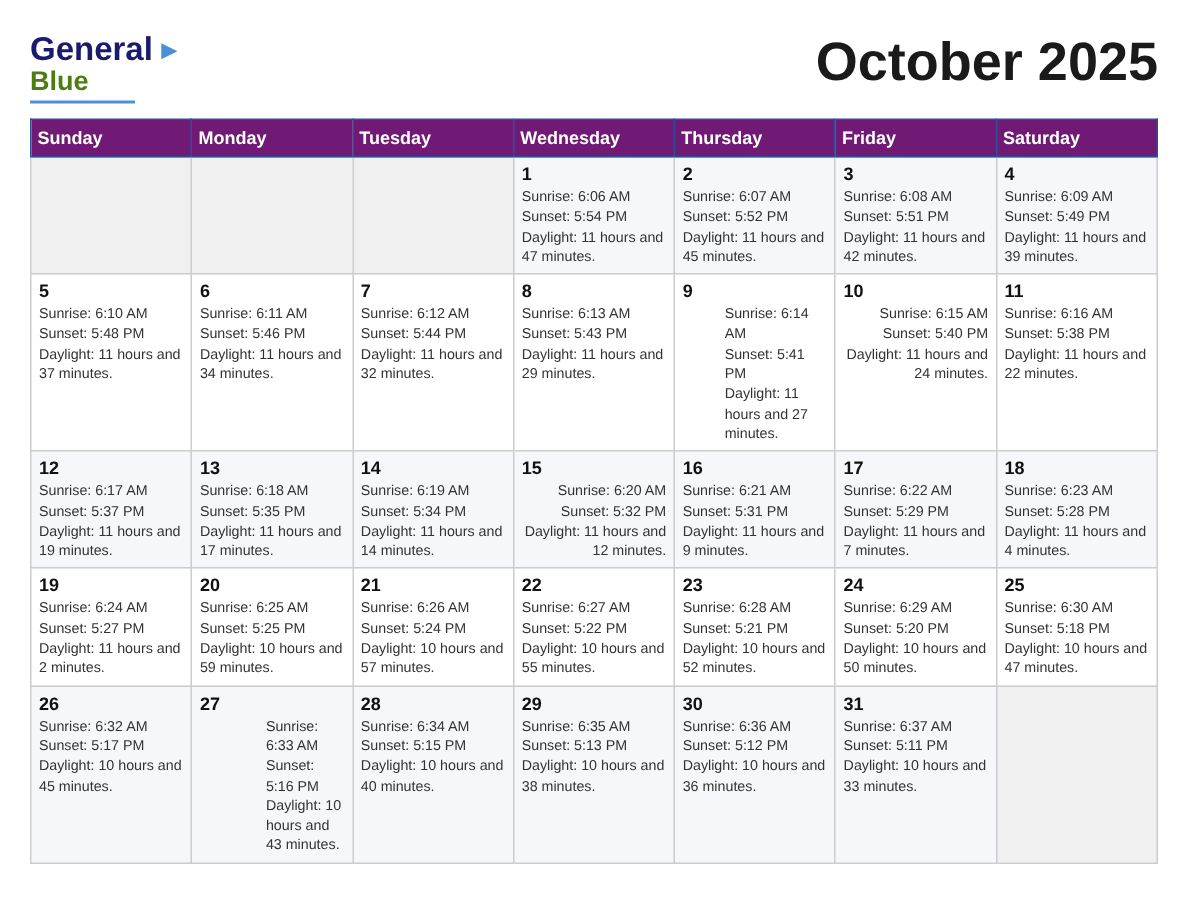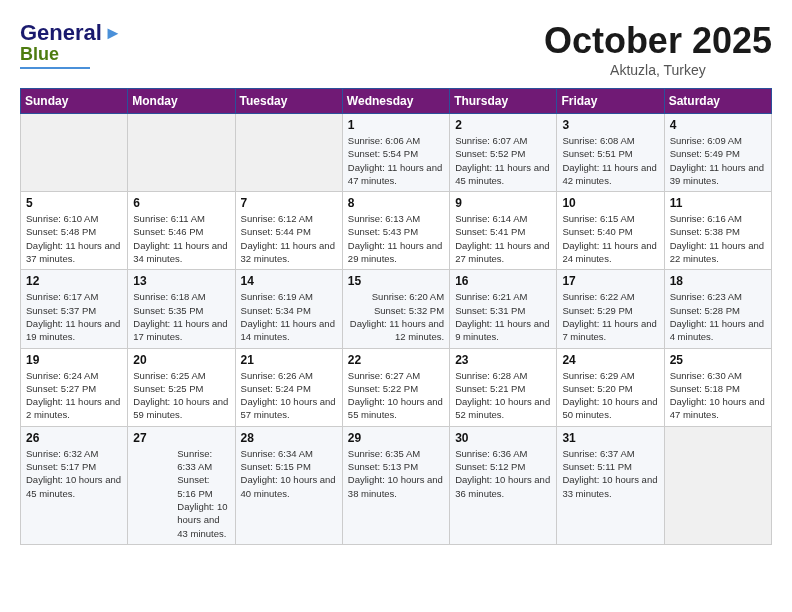--- a/index.html
+++ b/index.html
@@ -111,7 +111,6 @@
   </div>
   <div class="title-area">
     <div class="month-title">October 2025</div>
-    <div class="subtitle">Aktuzla, Turkey</div>
   </div>
 </div>
 

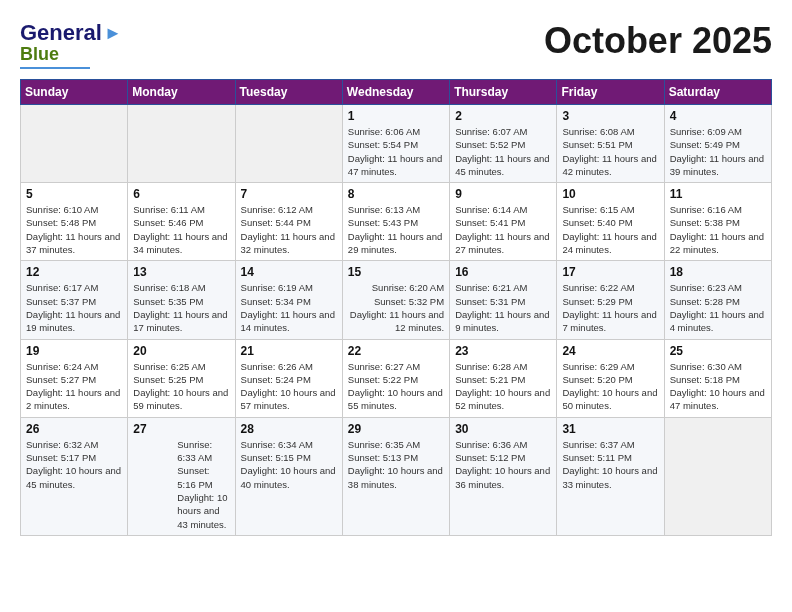--- a/index.html
+++ b/index.html
@@ -183,7 +183,7 @@
         </td>
         <td>
           <div class="day-number">9</div>
-          <div class="day-info" style="white-space: pre-line;">Sunrise: 6:14 AM
+          <div class="day-info" style="white-space: pre-line; margin-left: 28px;">Sunrise: 6:14 AM
 Sunset: 5:41 PM
 Daylight: 11 hours and 27 minutes.</div>
         </td>

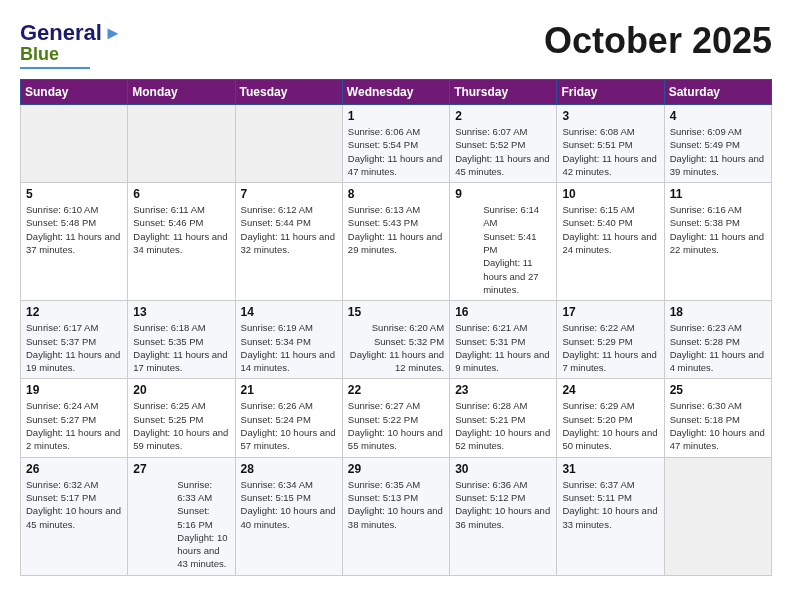--- a/index.html
+++ b/index.html
@@ -189,7 +189,7 @@
         </td>
         <td>
           <div class="day-number">10</div>
-          <div class="day-info" style="white-space: pre-line;">Sunrise: 6:15 AM
+          <div class="day-info" style="white-space: pre-line; text-align: right;">Sunrise: 6:15 AM
 Sunset: 5:40 PM
 Daylight: 11 hours and 24 minutes.</div>
         </td>

